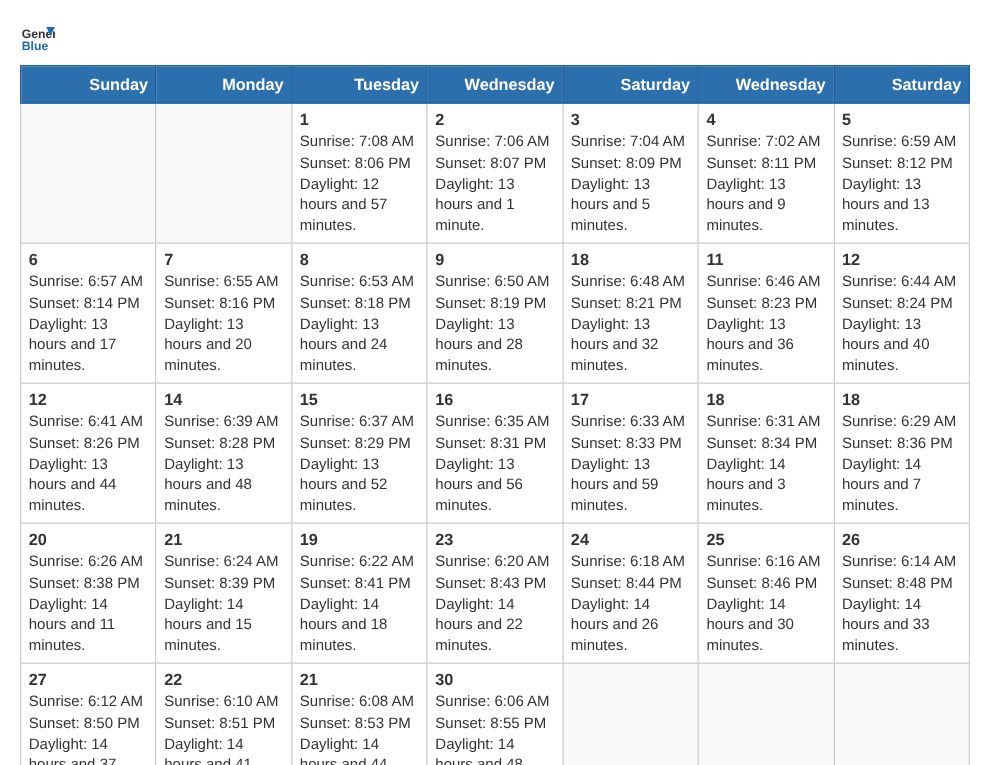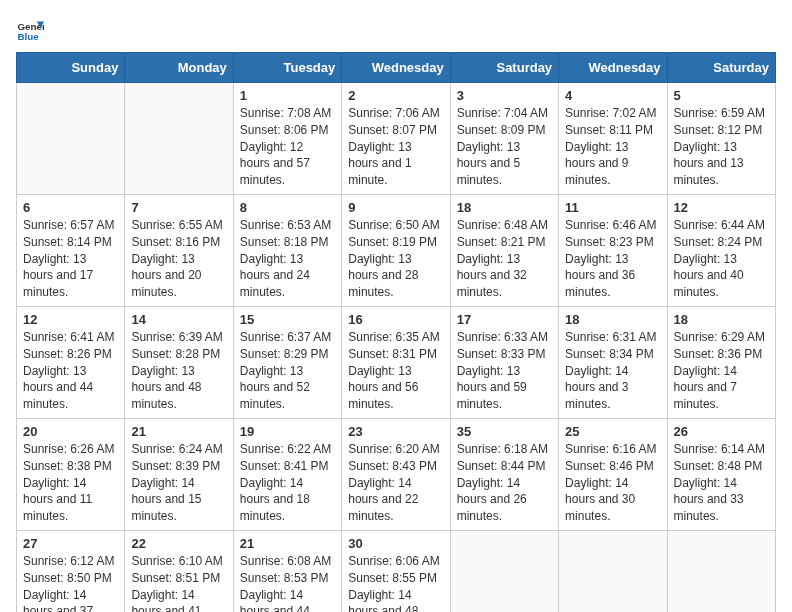--- a/index.html
+++ b/index.html
@@ -212,7 +212,7 @@
           <div class="day-info">Sunrise: 6:20 AM<br>Sunset: 8:43 PM<br>Daylight: 14 hours and 22 minutes.</div>
         </td>
         <td>
-          <span class="day-number">35</span>
+          <span class="day-number">24</span>
           <div class="day-info">Sunrise: 6:18 AM<br>Sunset: 8:44 PM<br>Daylight: 14 hours and 26 minutes.</div>
         </td>
         <td>

